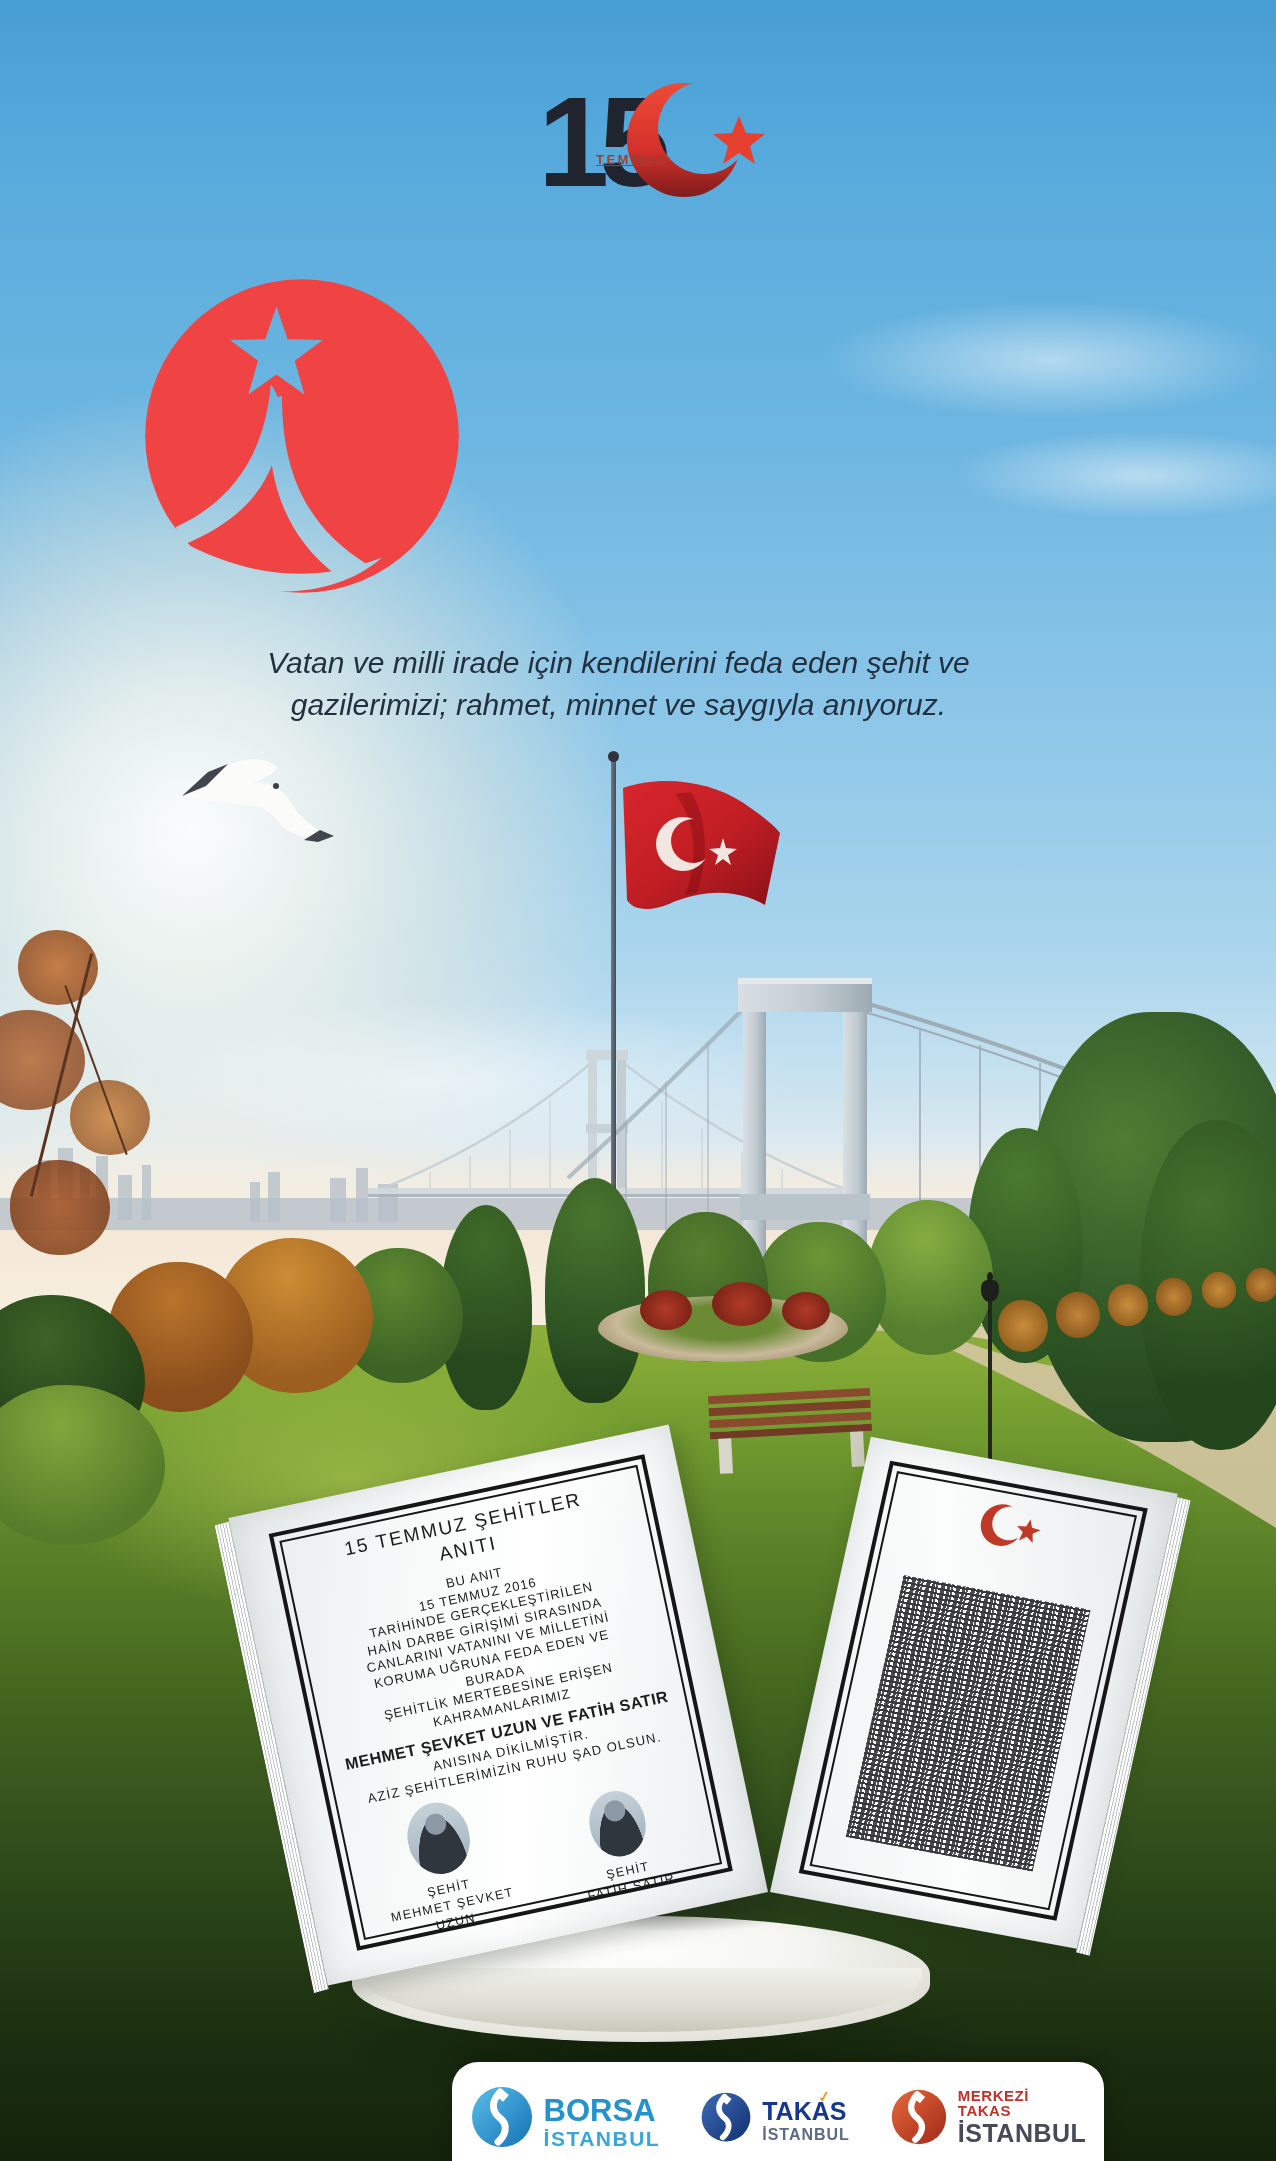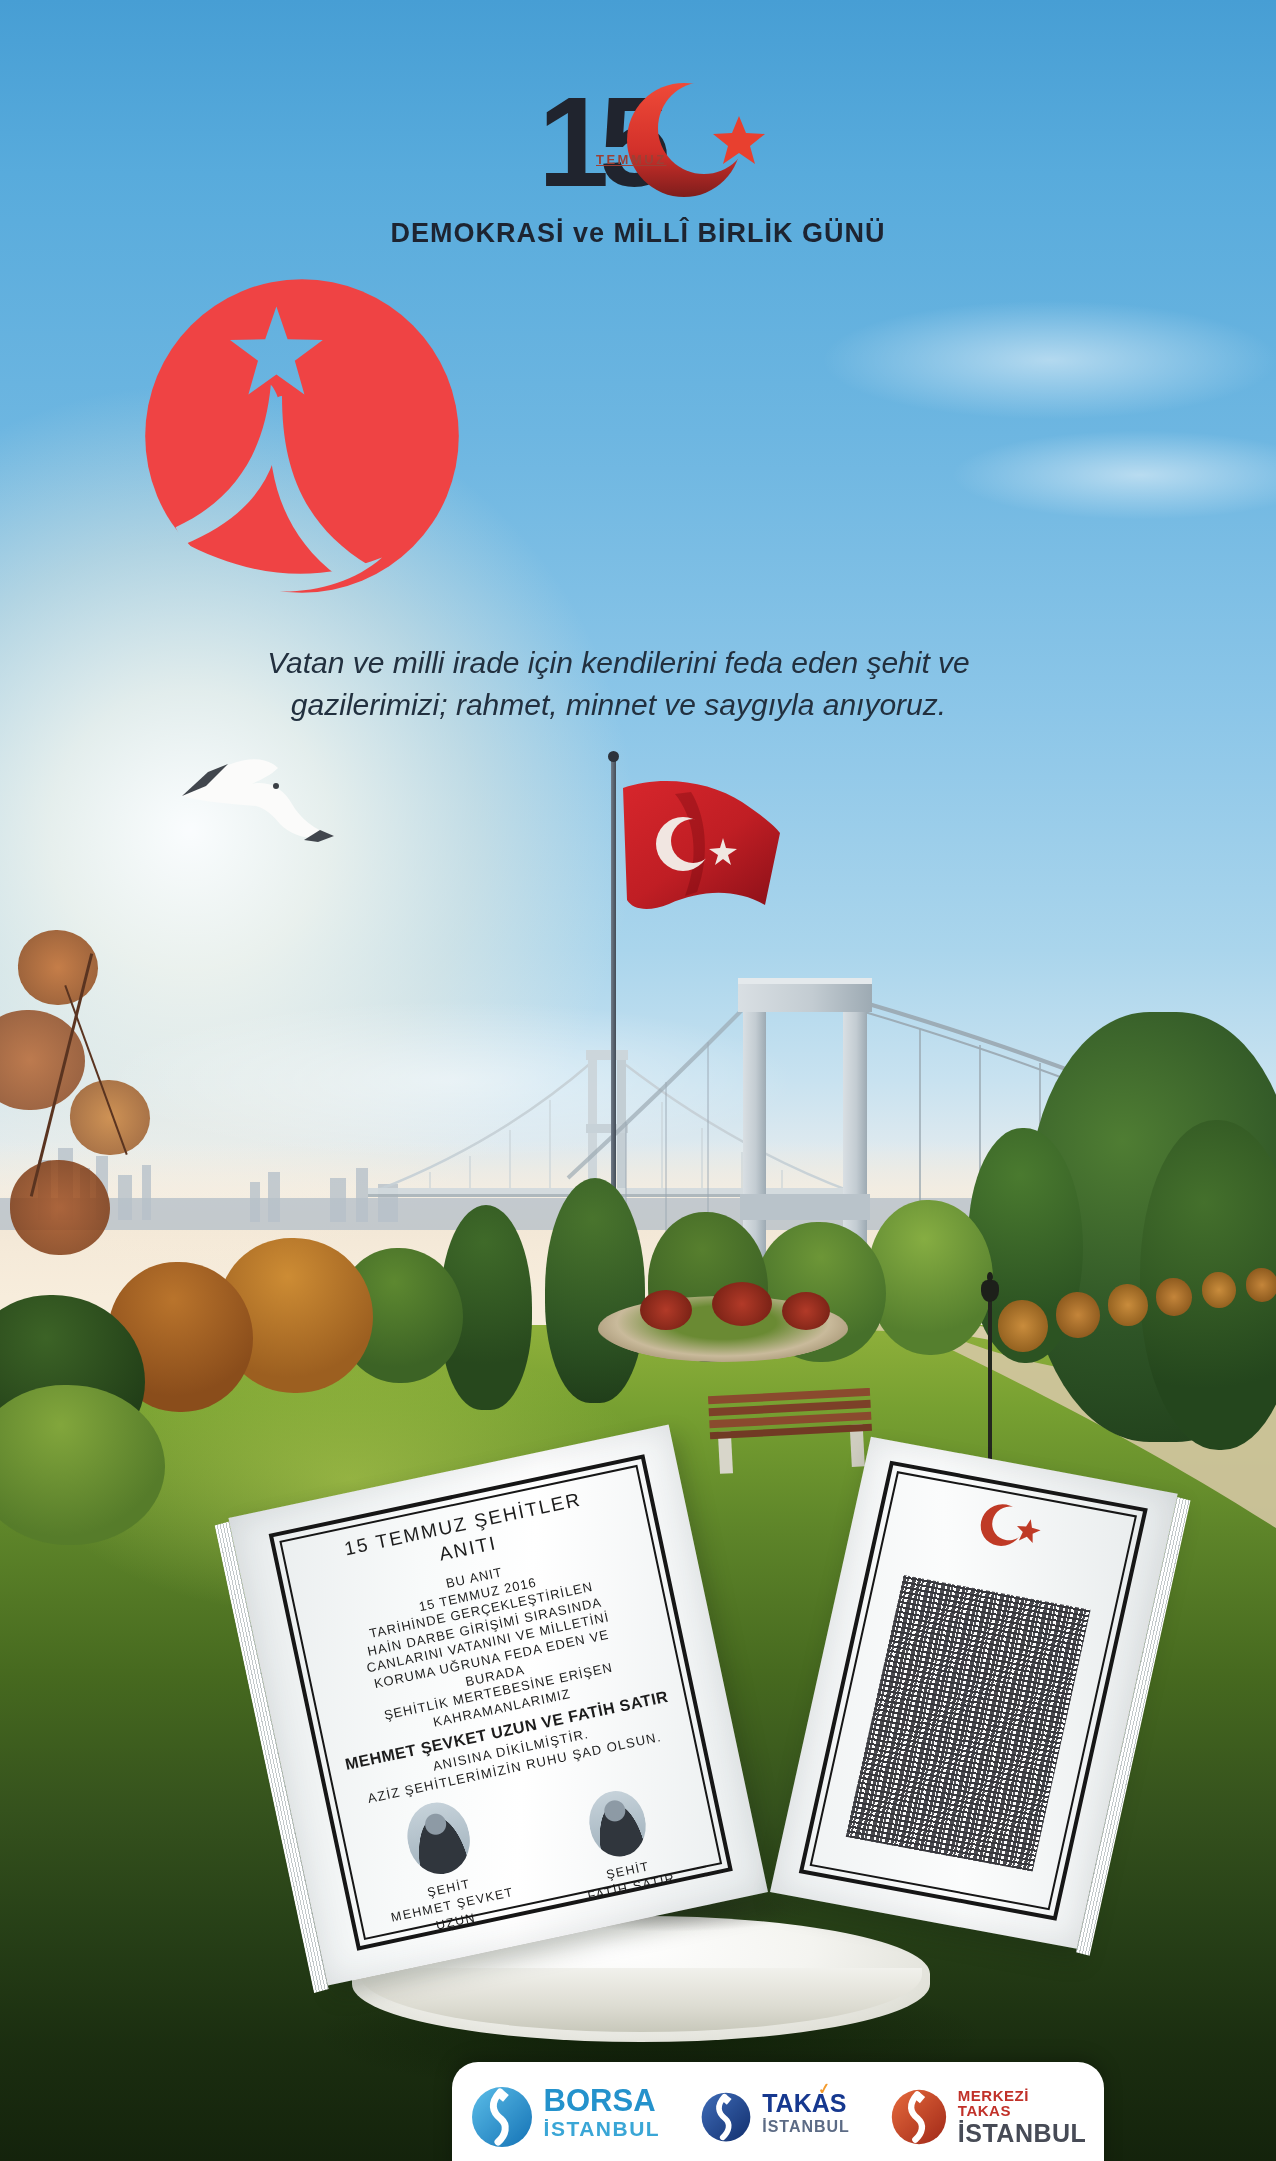--- a/index.html
+++ b/index.html
@@ -131,7 +131,6 @@
   </svg>
   <div class="abs" id="temmuz-label">TEMMUZ</div>
 
-  <div class="abs" id="subtitle">DEMOKRASİ ve MİLLÎ BİRLİK GÜNÜ</div>
 
   <svg class="abs" id="emblem" viewBox="0 0 400 400">
     <defs>

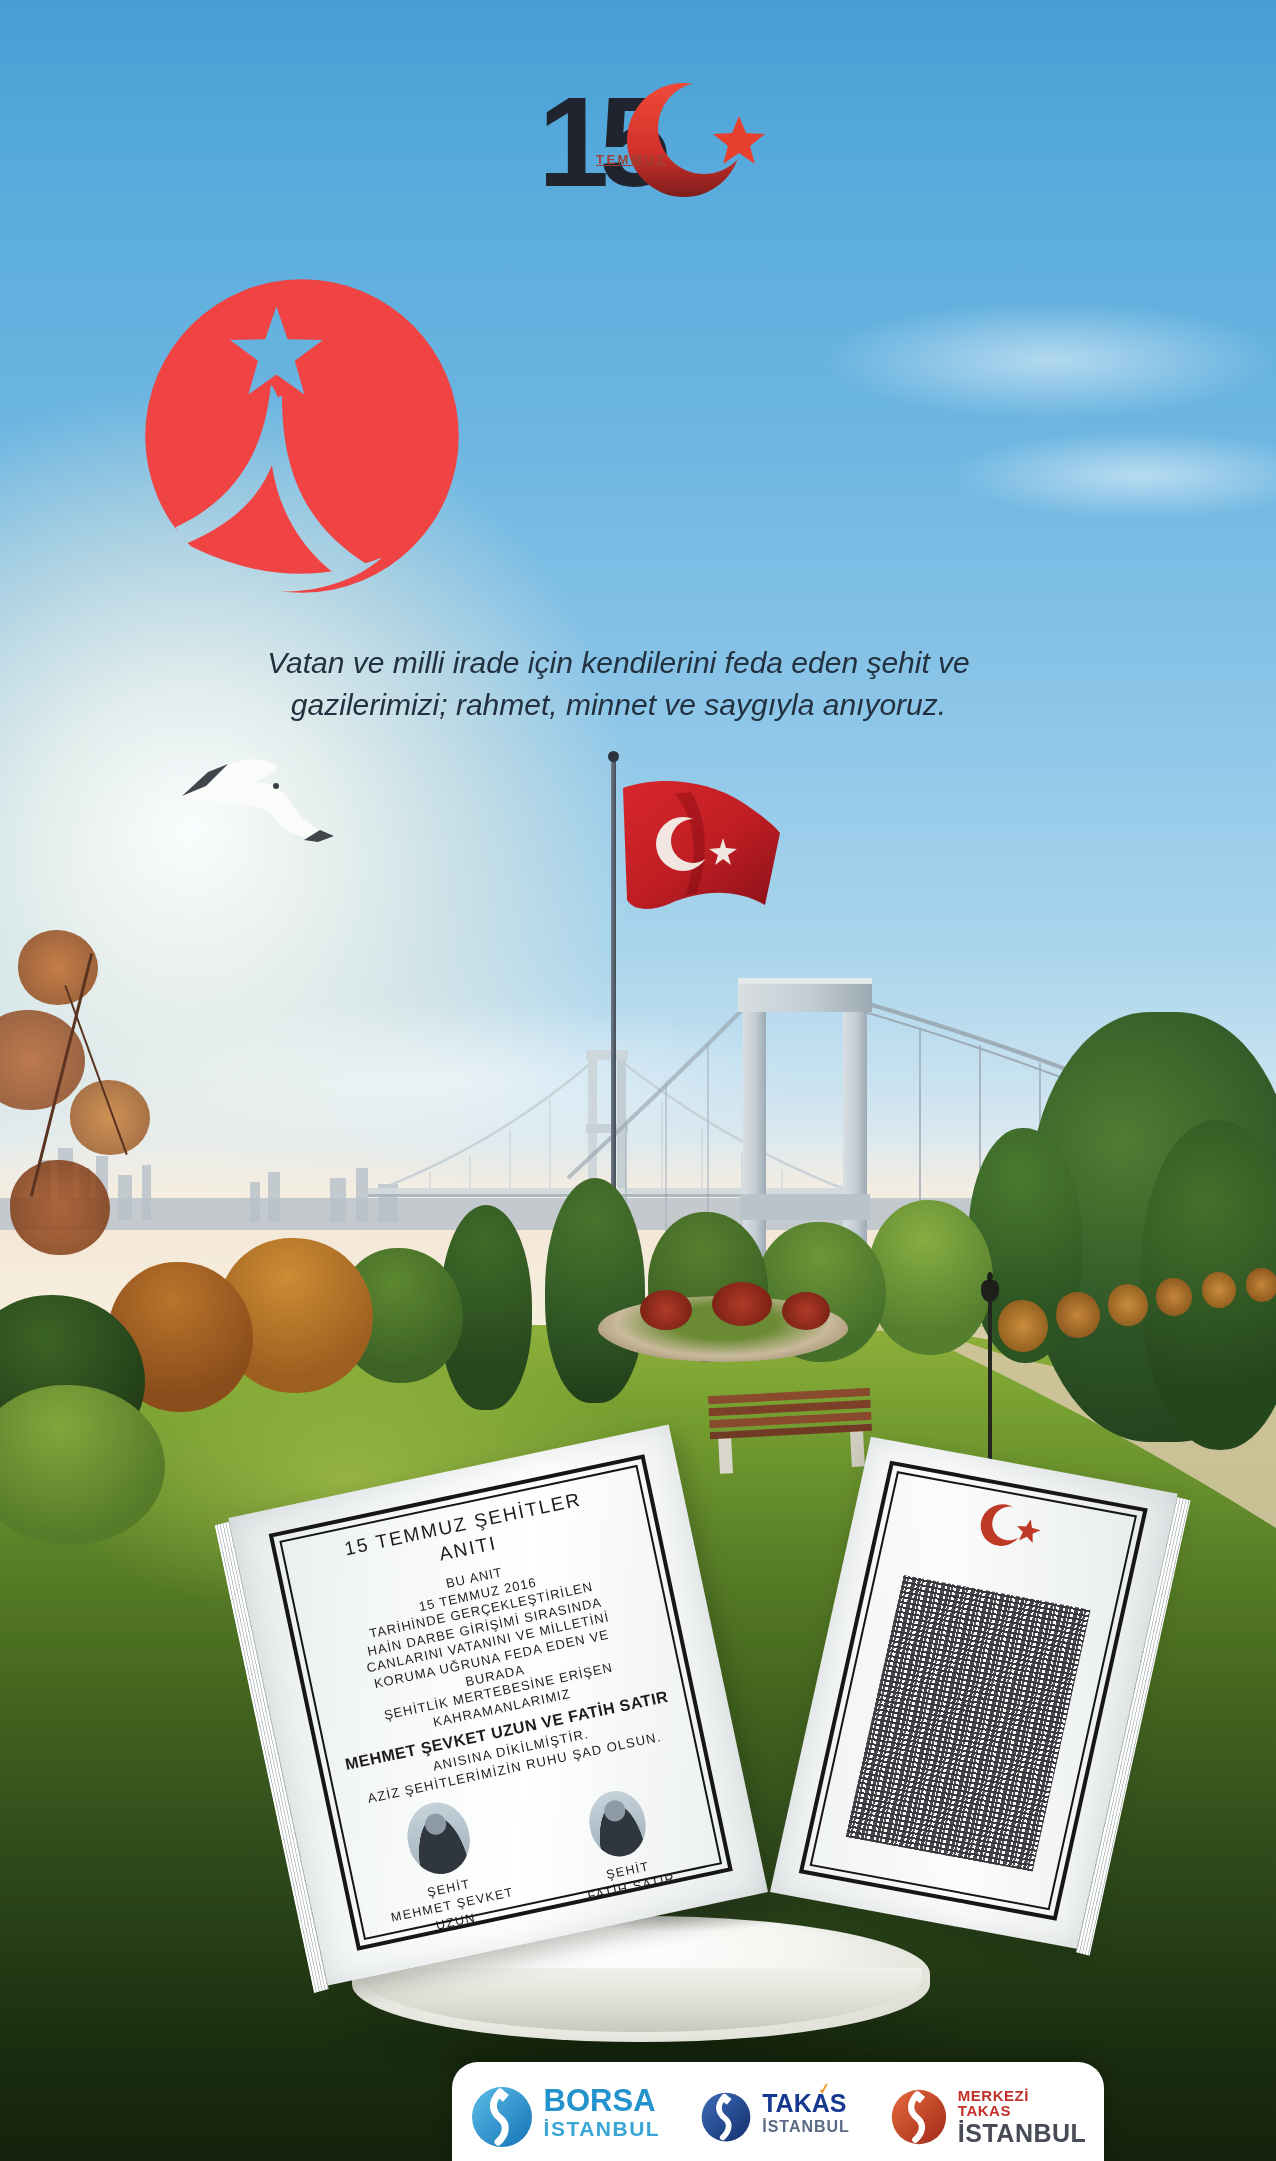--- a/index.html
+++ b/index.html
@@ -92,7 +92,7 @@
   
   #footer-card{left:452px;top:2062px;width:652px;height:110px;background:#ffffff;
     border-radius:26px 26px 0 0;box-shadow:0 -4px 18px rgba(0,0,0,.25);display:flex;align-items:center;justify-content:center;}
-  .logo-group{display:flex;align-items:flex-start;gap:10px;padding:0 20px;}
+  .logo-group{display:flex;align-items:flex-end;gap:10px;padding:0 20px;}
   .logo-sep{width:1px;height:58px;background:#bfc4c9;}
   .logo-col{display:flex;flex-direction:column;line-height:1;}
   #borsa-l1{font-size:31px;font-weight:700;color:#2492cc;letter-spacing:0;}

